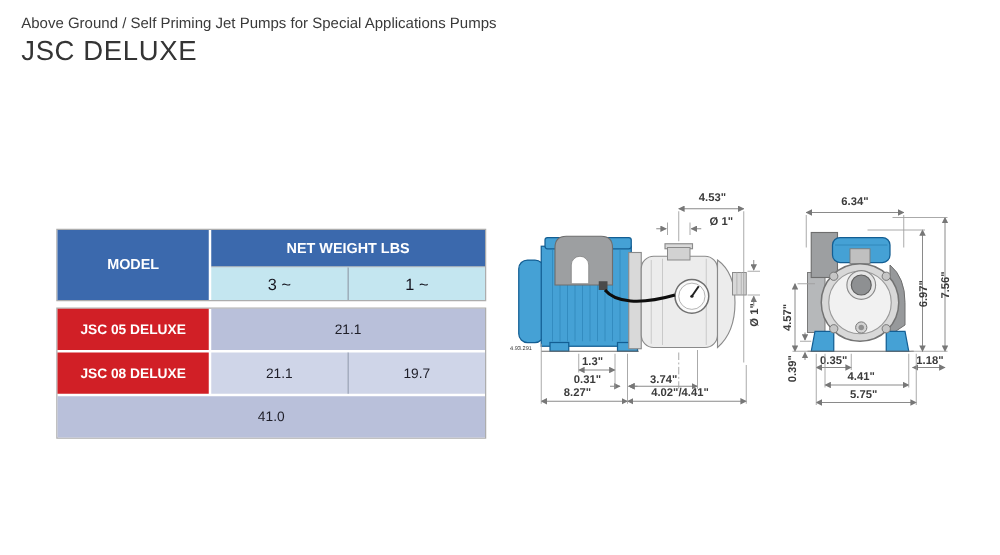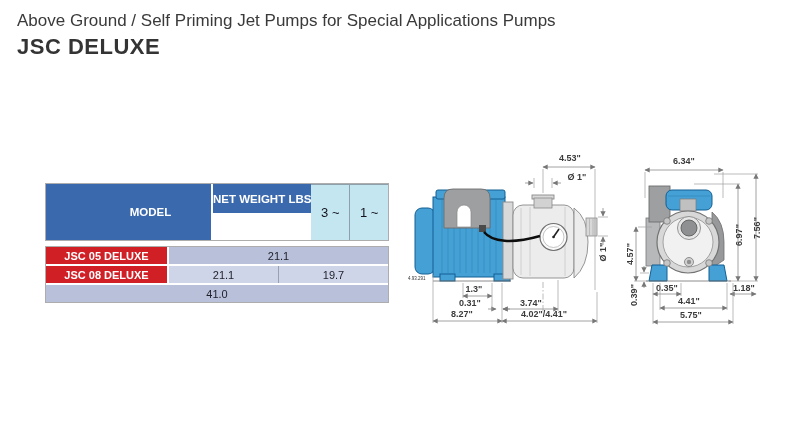--- a/index.html
+++ b/index.html
@@ -9,7 +9,7 @@
   }
   
   .page-header{position:absolute;left:17px;top:12px;}
-  .subtitle{font-size:17px;color:#3a3a3a;line-height:1.1;}
+  .subtitle{font-size:12px;color:#3a3a3a;line-height:1.1;}
   .title{font-size:22px;font-weight:bold;color:#343434;letter-spacing:0.5px;margin-top:3px;}
 
   

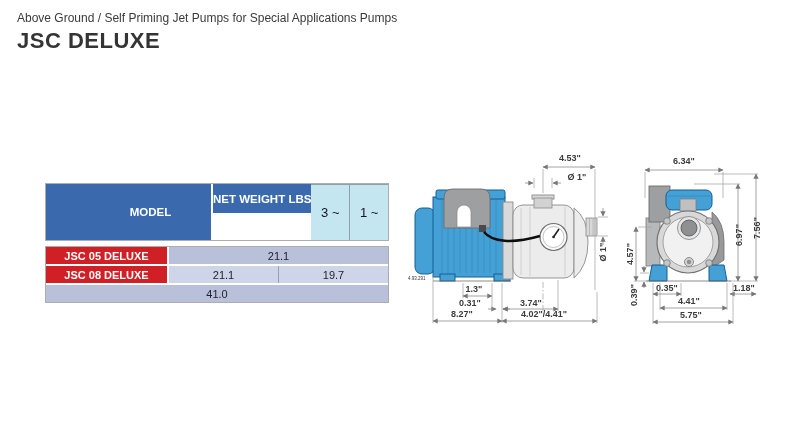--- a/index.html
+++ b/index.html
@@ -10,7 +10,7 @@
   
   .page-header{position:absolute;left:17px;top:12px;}
   .subtitle{font-size:12px;color:#3a3a3a;line-height:1.1;}
-  .title{font-size:22px;font-weight:bold;color:#343434;letter-spacing:0.5px;margin-top:3px;}
+  .title{font-size:22px;font-weight:normal;color:#343434;letter-spacing:0.5px;margin-top:3px;}
 
   
   .spec-table{position:absolute;left:45px;top:183px;width:344px;}

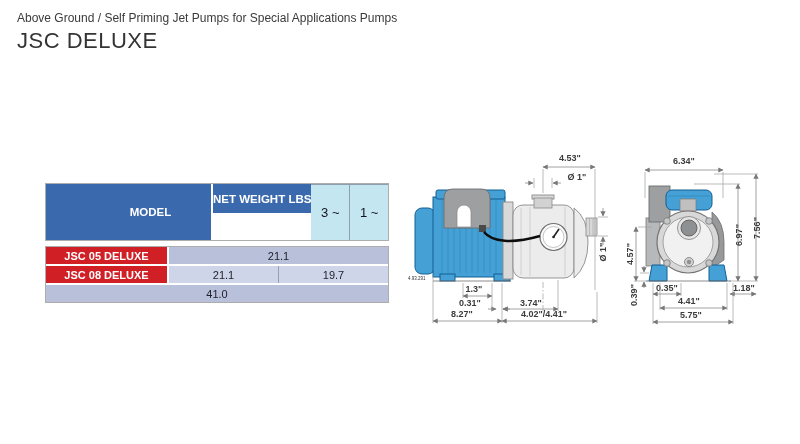--- a/index.html
+++ b/index.html
@@ -17,7 +17,7 @@
   .thead{display:flex;border:1px solid #adadad;background:#fff;height:56px;}
   .cell{display:flex;align-items:center;justify-content:center;}
   .model-h{width:121px;background:#3b69ad;color:#fff;font-weight:bold;font-size:11.5px;margin-right:2px;padding-left:44px;}
-  .right-h{flex:1;display:flex;flex-direction:row;}
+  .right-h{flex:1;display:flex;flex-direction:column;}
   .group-h{height:29px;background:#3b69ad;color:#fff;font-weight:bold;font-size:11.5px;}
   .sub-row{display:flex;flex:1;border-top:1px solid #8fa0ad;}
   .sub-h{flex:1;background:#c4e6f0;color:#14141e;font-size:13px;}

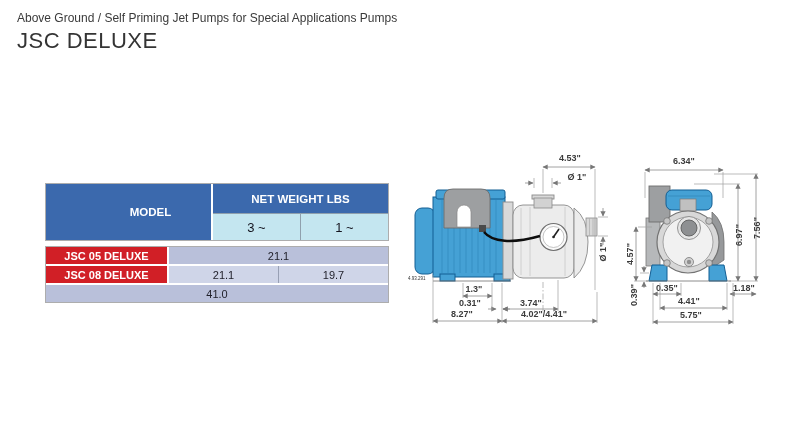--- a/index.html
+++ b/index.html
@@ -16,7 +16,7 @@
   .spec-table{position:absolute;left:45px;top:183px;width:344px;}
   .thead{display:flex;border:1px solid #adadad;background:#fff;height:56px;}
   .cell{display:flex;align-items:center;justify-content:center;}
-  .model-h{width:121px;background:#3b69ad;color:#fff;font-weight:bold;font-size:11.5px;margin-right:2px;padding-left:44px;}
+  .model-h{width:121px;background:#3b69ad;color:#fff;font-weight:bold;font-size:11.5px;margin-right:2px;}
   .right-h{flex:1;display:flex;flex-direction:column;}
   .group-h{height:29px;background:#3b69ad;color:#fff;font-weight:bold;font-size:11.5px;}
   .sub-row{display:flex;flex:1;border-top:1px solid #8fa0ad;}

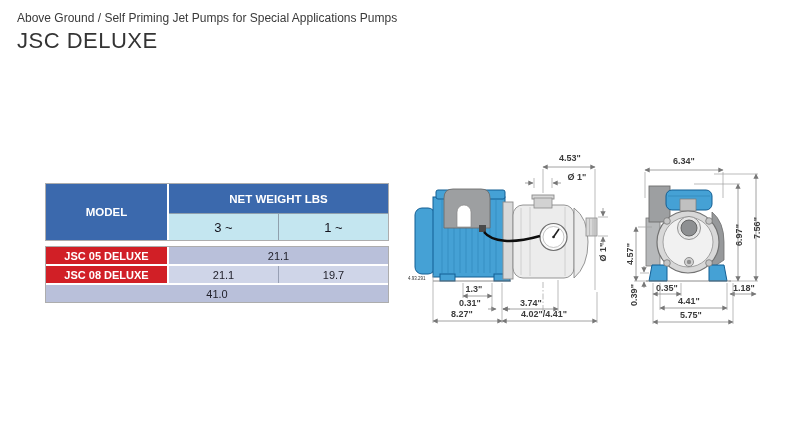--- a/index.html
+++ b/index.html
@@ -23,7 +23,7 @@
   .sub-h{flex:1;background:#c4e6f0;color:#14141e;font-size:13px;}
   .sub-h + .sub-h{border-left:1px solid #8fa0ad;}
   .tbody{margin-top:5px;border:1px solid #adadad;background:#fff;display:flex;flex-direction:column;gap:2px;}
-  .trow{display:flex;height:17px;}
+  .trow{display:flex;height:33px;}
   .trow .model{width:121px;background:#d11f26;color:#fff;font-weight:bold;font-size:11px;margin-right:2px;}
   .trow .val{flex:1;font-size:11px;color:#1e1e28;}
   .trow .val + .val{border-left:1px solid #98a0b4;}

